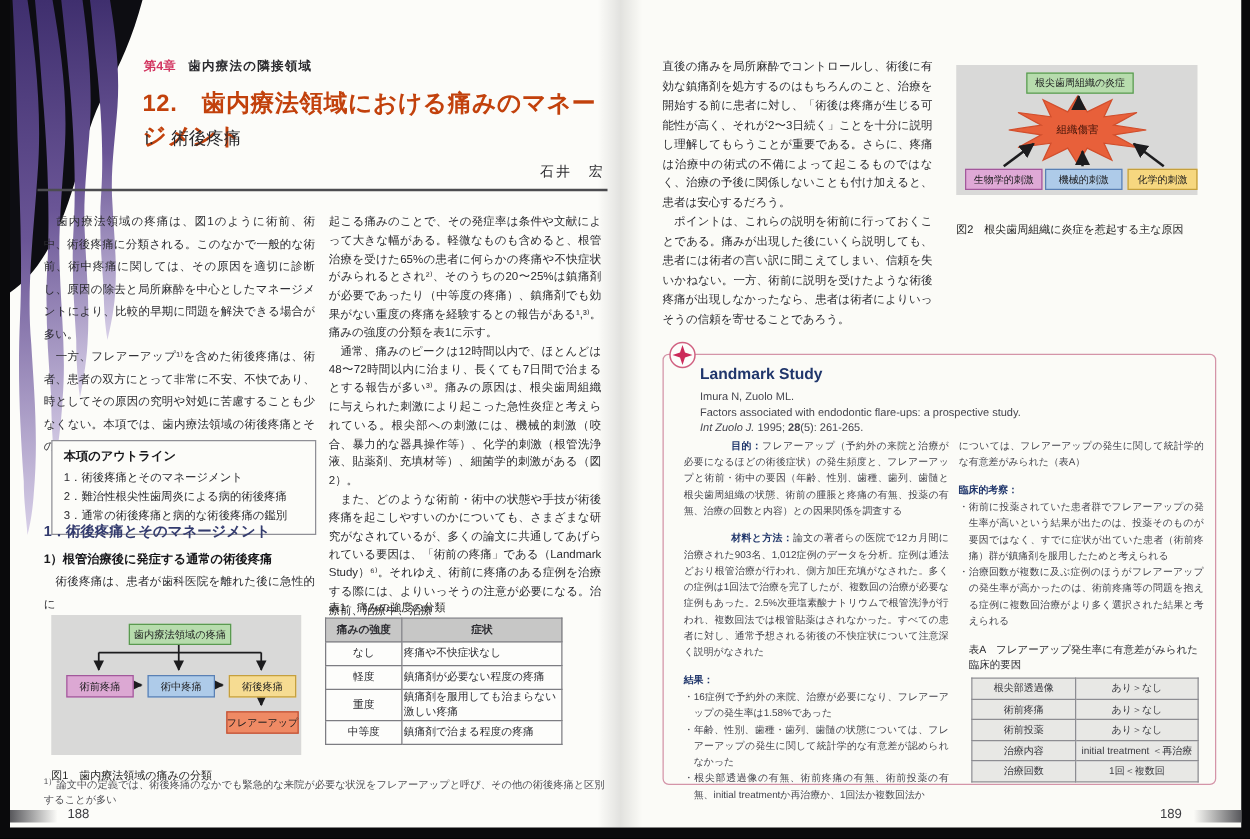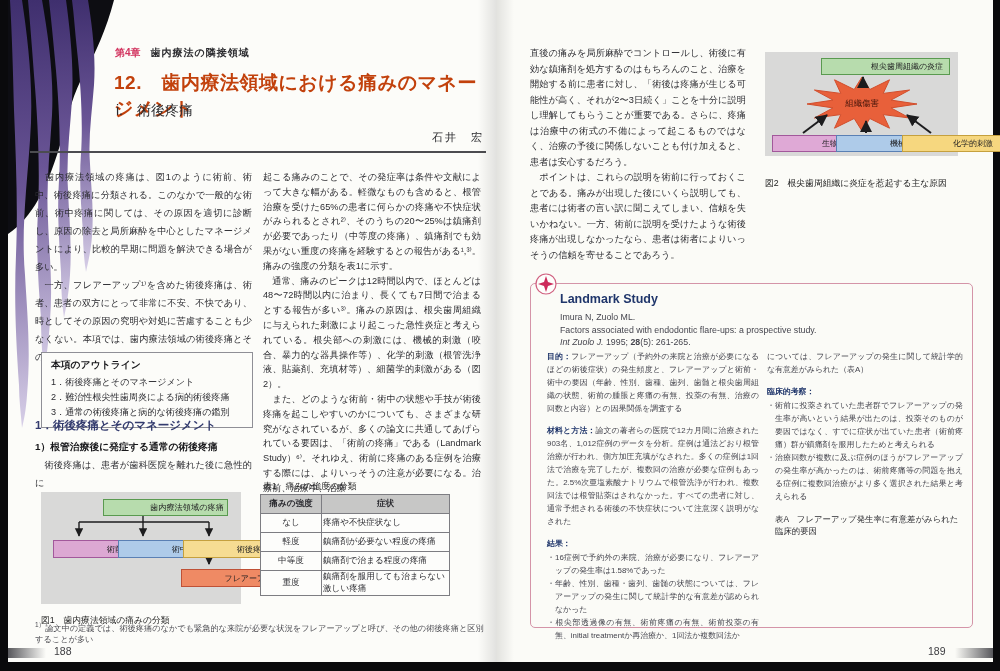--- a/index.html
+++ b/index.html
@@ -44,7 +44,7 @@
   .fig-caption{position:absolute;font-size:8.8px;color:#222;}
   .fig1-cap{left:33px;top:599px;}
   .fnode{position:absolute;display:flex;align-items:center;justify-content:center;
-         font-size:8.2px;color:#1c1c1e;border:1px solid;white-space:nowrap;padding-left:43px;}
+         font-size:8.2px;color:#1c1c1e;border:1px solid;white-space:nowrap;}
   .f-root{left:62px;top:7px;width:80px;height:15px;background:#b7dcad;border-color:#5a9a50;}
   .f-pre{left:12px;top:48px;width:52px;height:16px;background:#dca8d3;border-color:#a2589b;}
   .f-intra{left:77px;top:48px;width:52px;height:16px;background:#aecbe9;border-color:#5a80b4;}

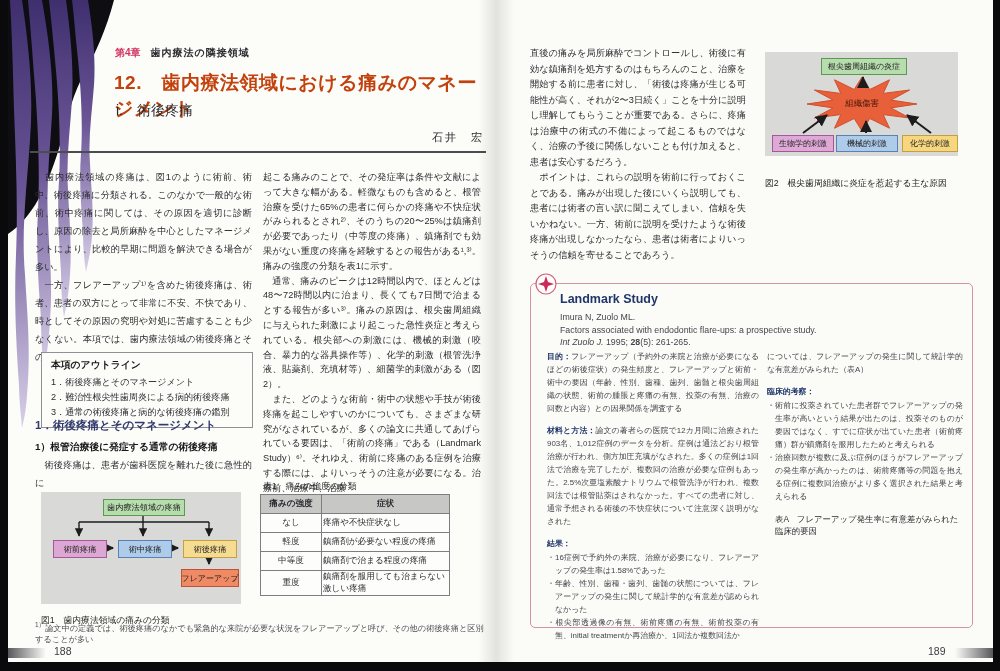--- a/index.html
+++ b/index.html
@@ -85,7 +85,7 @@
   .lm-left{left:16px;top:66px;}
   .lm-right{left:236px;top:66px;width:196px;}
   .lm-p{margin:0 0 9px;font-size:7.9px;line-height:13px;color:#45454e;text-align:justify;}
-  .lm-label{font-weight:bold;color:#20366b;}
+  .lm-label{font-weight:bold;color:#20366b;margin-left:38px;}
   .lm-label-line{margin:0 0 1px;font-size:7.9px;line-height:13px;font-weight:bold;color:#20366b;}
   .lm-bullet{font-size:7.9px;line-height:13px;color:#45454e;text-align:justify;padding-left:8px;text-indent:-8px;}
 

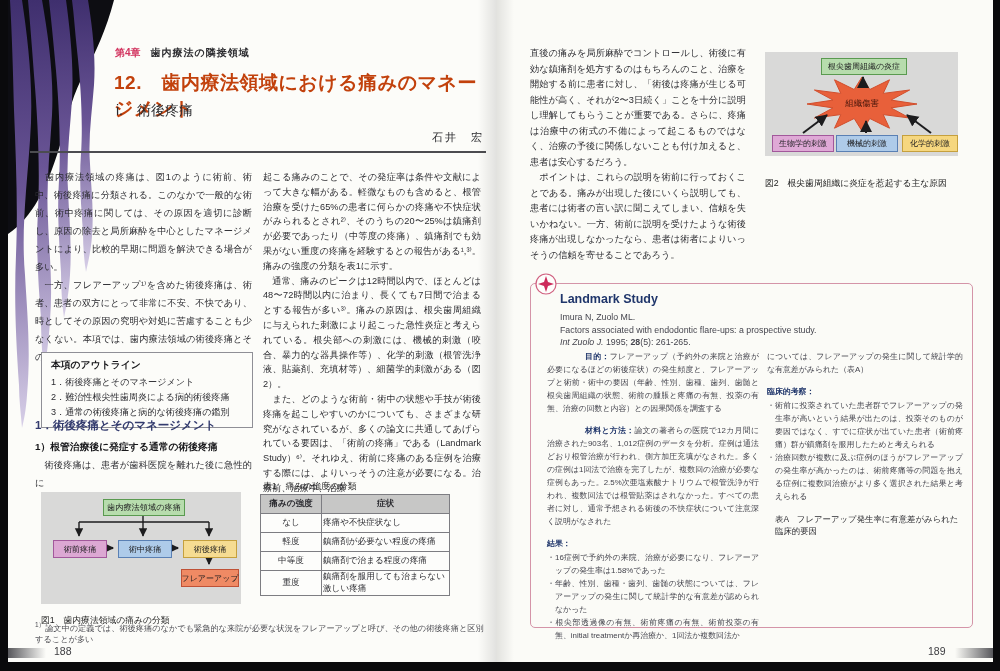--- a/index.html
+++ b/index.html
@@ -259,6 +259,30 @@
         <div class="lm-bullet">・治療回数が複数に及ぶ症例のほうがフレアーアップの発生率が高かったのは、術前疼痛等の問題を抱える症例に複数回治療がより多く選択された結果と考えられる</div>
 
         <div class="ta-title">表A　フレアーアップ発生率に有意差がみられた臨床的要因</div>
+        <table class="ta">
+          <tbody>
+              <tr>
+            <td class="fc">根尖部透過像</td>
+            <td>あり＞なし</td>
+          </tr>
+          <tr>
+            <td class="fc">術前疼痛</td>
+            <td>あり＞なし</td>
+          </tr>
+          <tr>
+            <td class="fc">術前投薬</td>
+            <td>あり＞なし</td>
+          </tr>
+          <tr>
+            <td class="fc">治療内容</td>
+            <td>initial treatment ＜再治療</td>
+          </tr>
+          <tr>
+            <td class="fc">治療回数</td>
+            <td>1回＜複数回</td>
+          </tr>
+        </tbody>
+          </table>
       </div>
     </div>
 

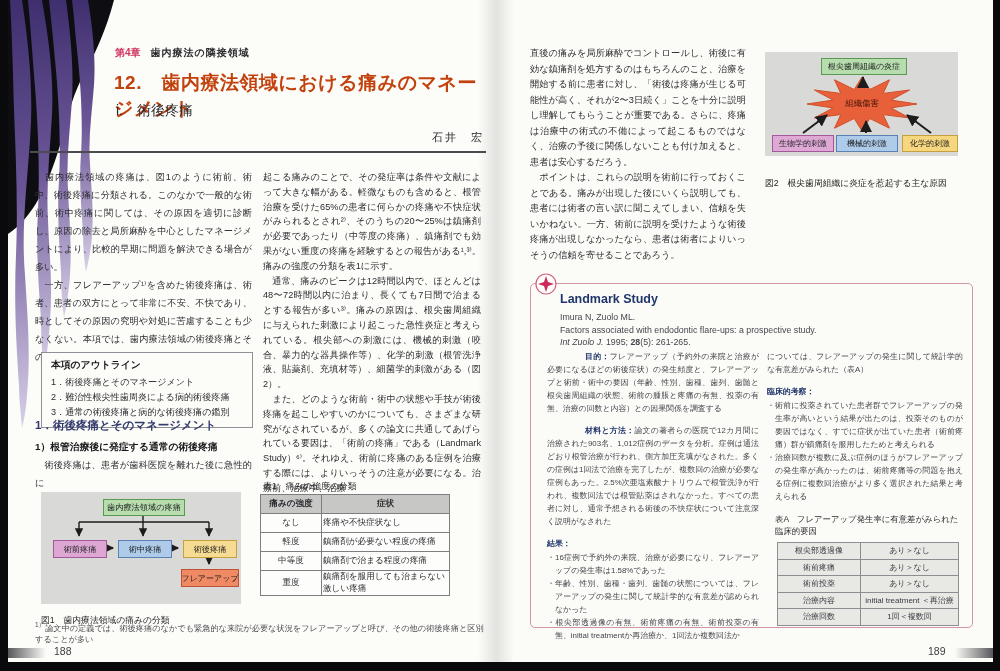--- a/index.html
+++ b/index.html
@@ -185,12 +185,12 @@
         <td>鎮痛剤が必要ない程度の疼痛</td>
       </tr>
       <tr>
+        <td class="lv">重度</td>
+        <td>鎮痛剤を服用しても治まらない激しい疼痛</td>
+      </tr>
+      <tr>
         <td class="lv">中等度</td>
         <td>鎮痛剤で治まる程度の疼痛</td>
-      </tr>
-      <tr>
-        <td class="lv">重度</td>
-        <td>鎮痛剤を服用しても治まらない激しい疼痛</td>
       </tr>
     </tbody>
       </table>

